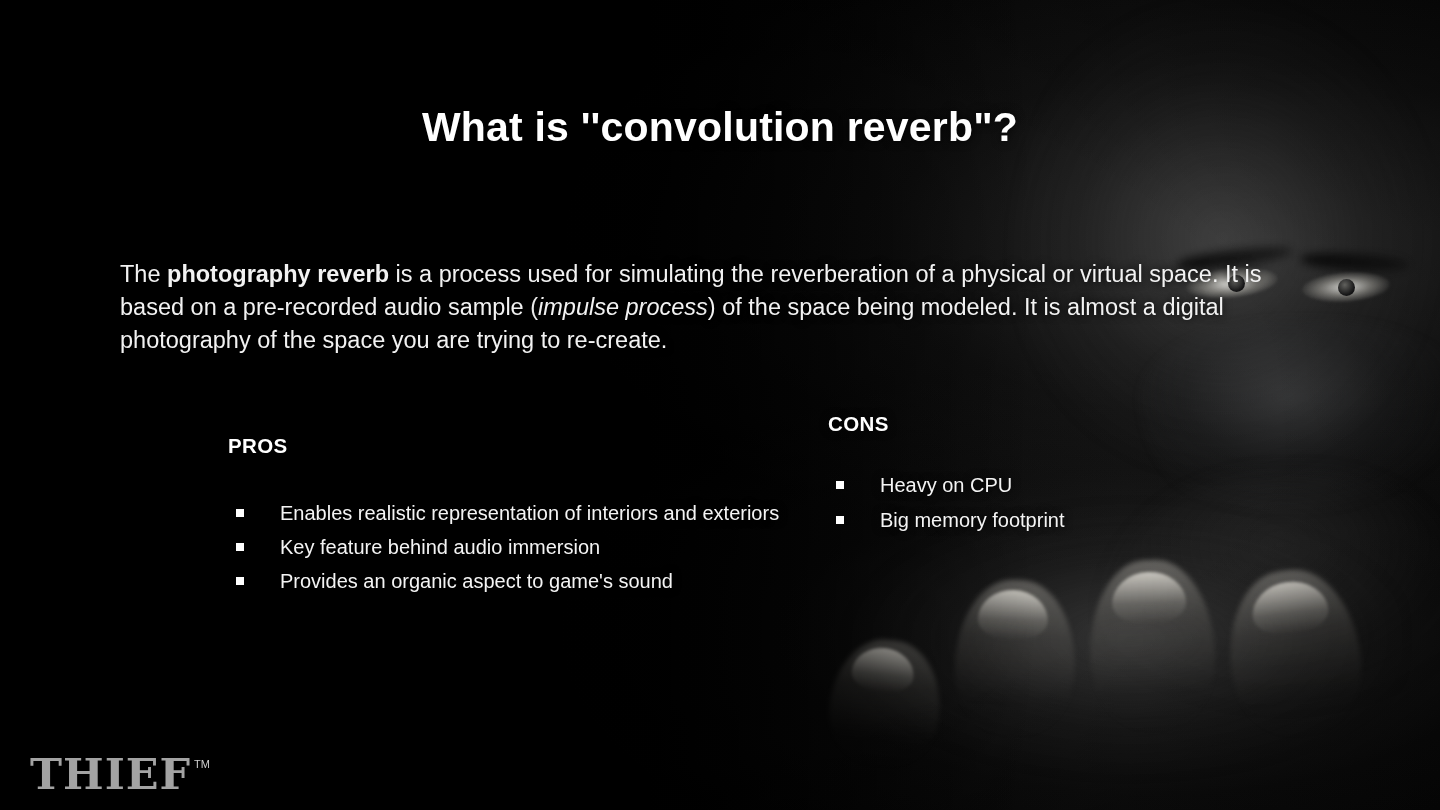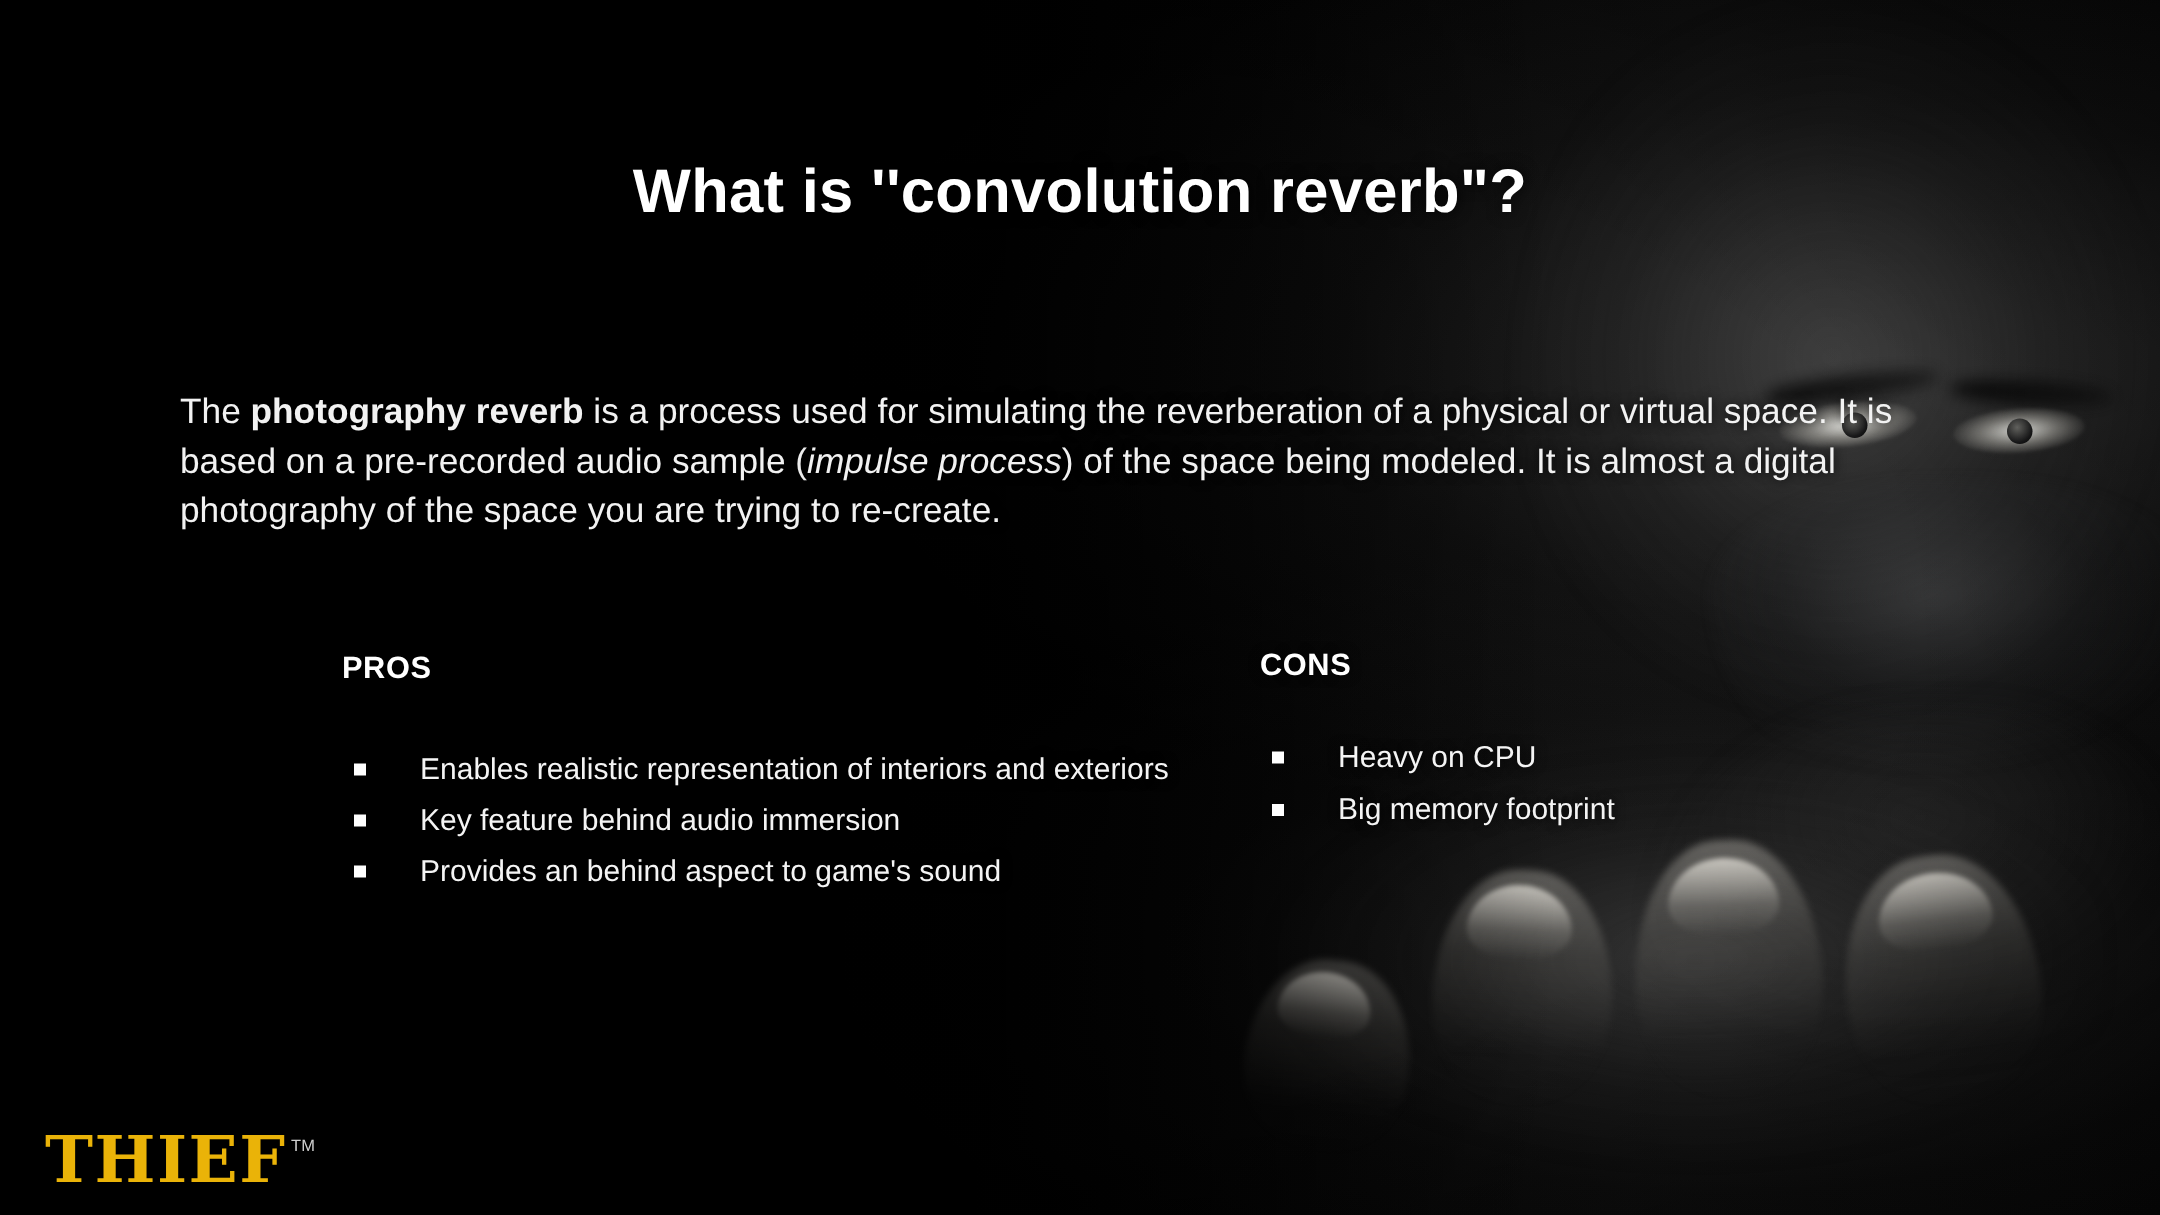--- a/index.html
+++ b/index.html
@@ -172,7 +172,7 @@
     position: absolute;
   }
   .col.pros { left: 228px; top: 434px; width: 560px; }
-  .col.cons { left: 828px; top: 432px; width: 430px; margin-left: 12px; }
+  .col.cons { left: 828px; top: 412px; width: 430px; }
 
   .col-heading {
     font-size: 20.5px;

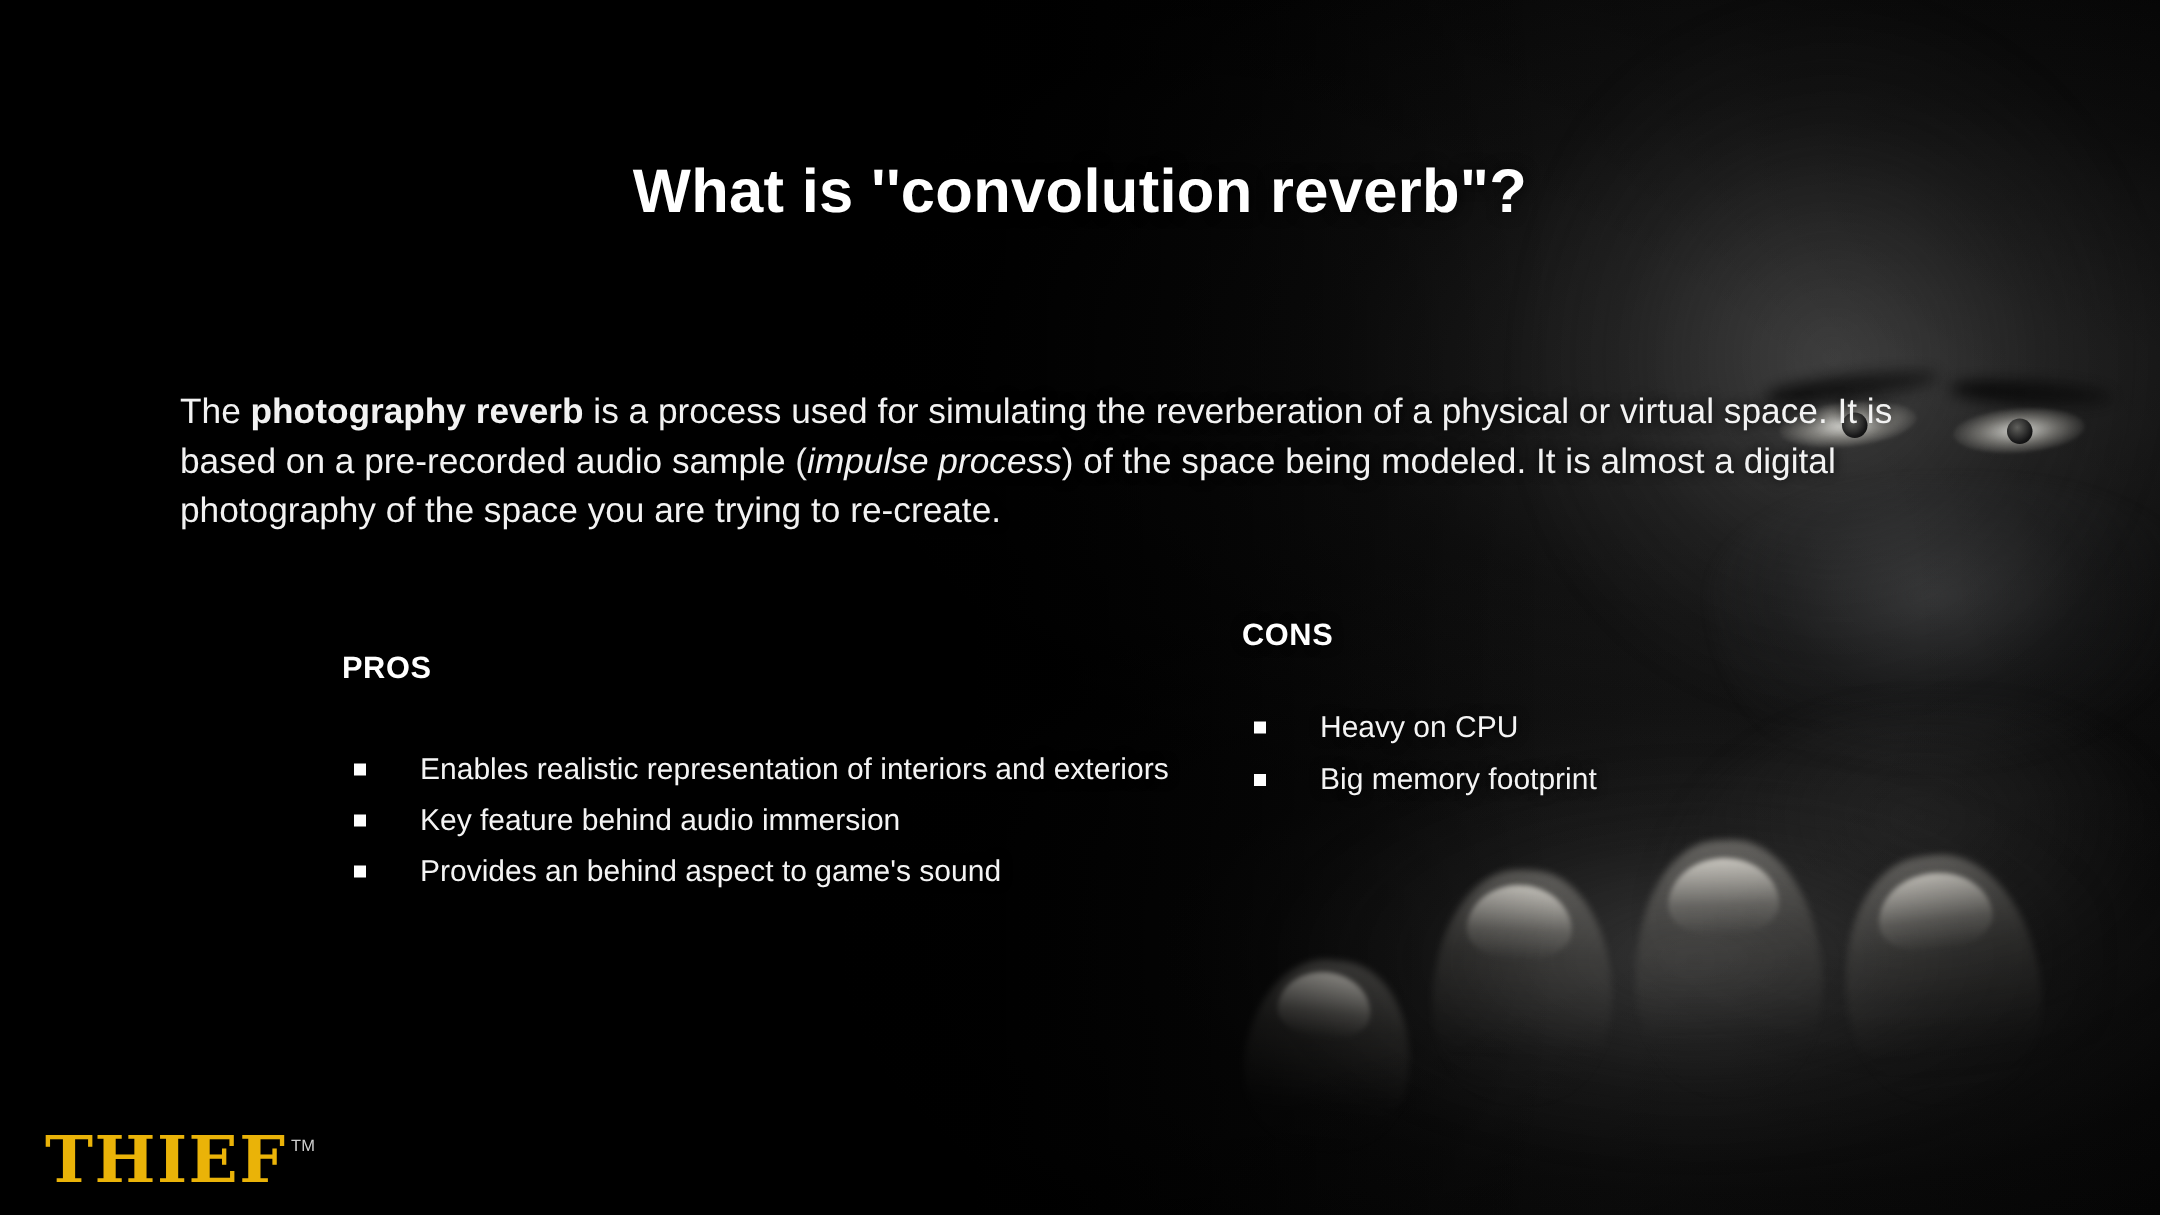--- a/index.html
+++ b/index.html
@@ -275,7 +275,7 @@
       <ul class="bullets">
         <li>Enables realistic representation of interiors and exteriors</li>
         <li>Key feature behind audio immersion</li>
-        <li>Provides an behind aspect to game's sound</li>
+        <li>Provides an organic aspect to game's sound</li>
       </ul>
     </div>
 

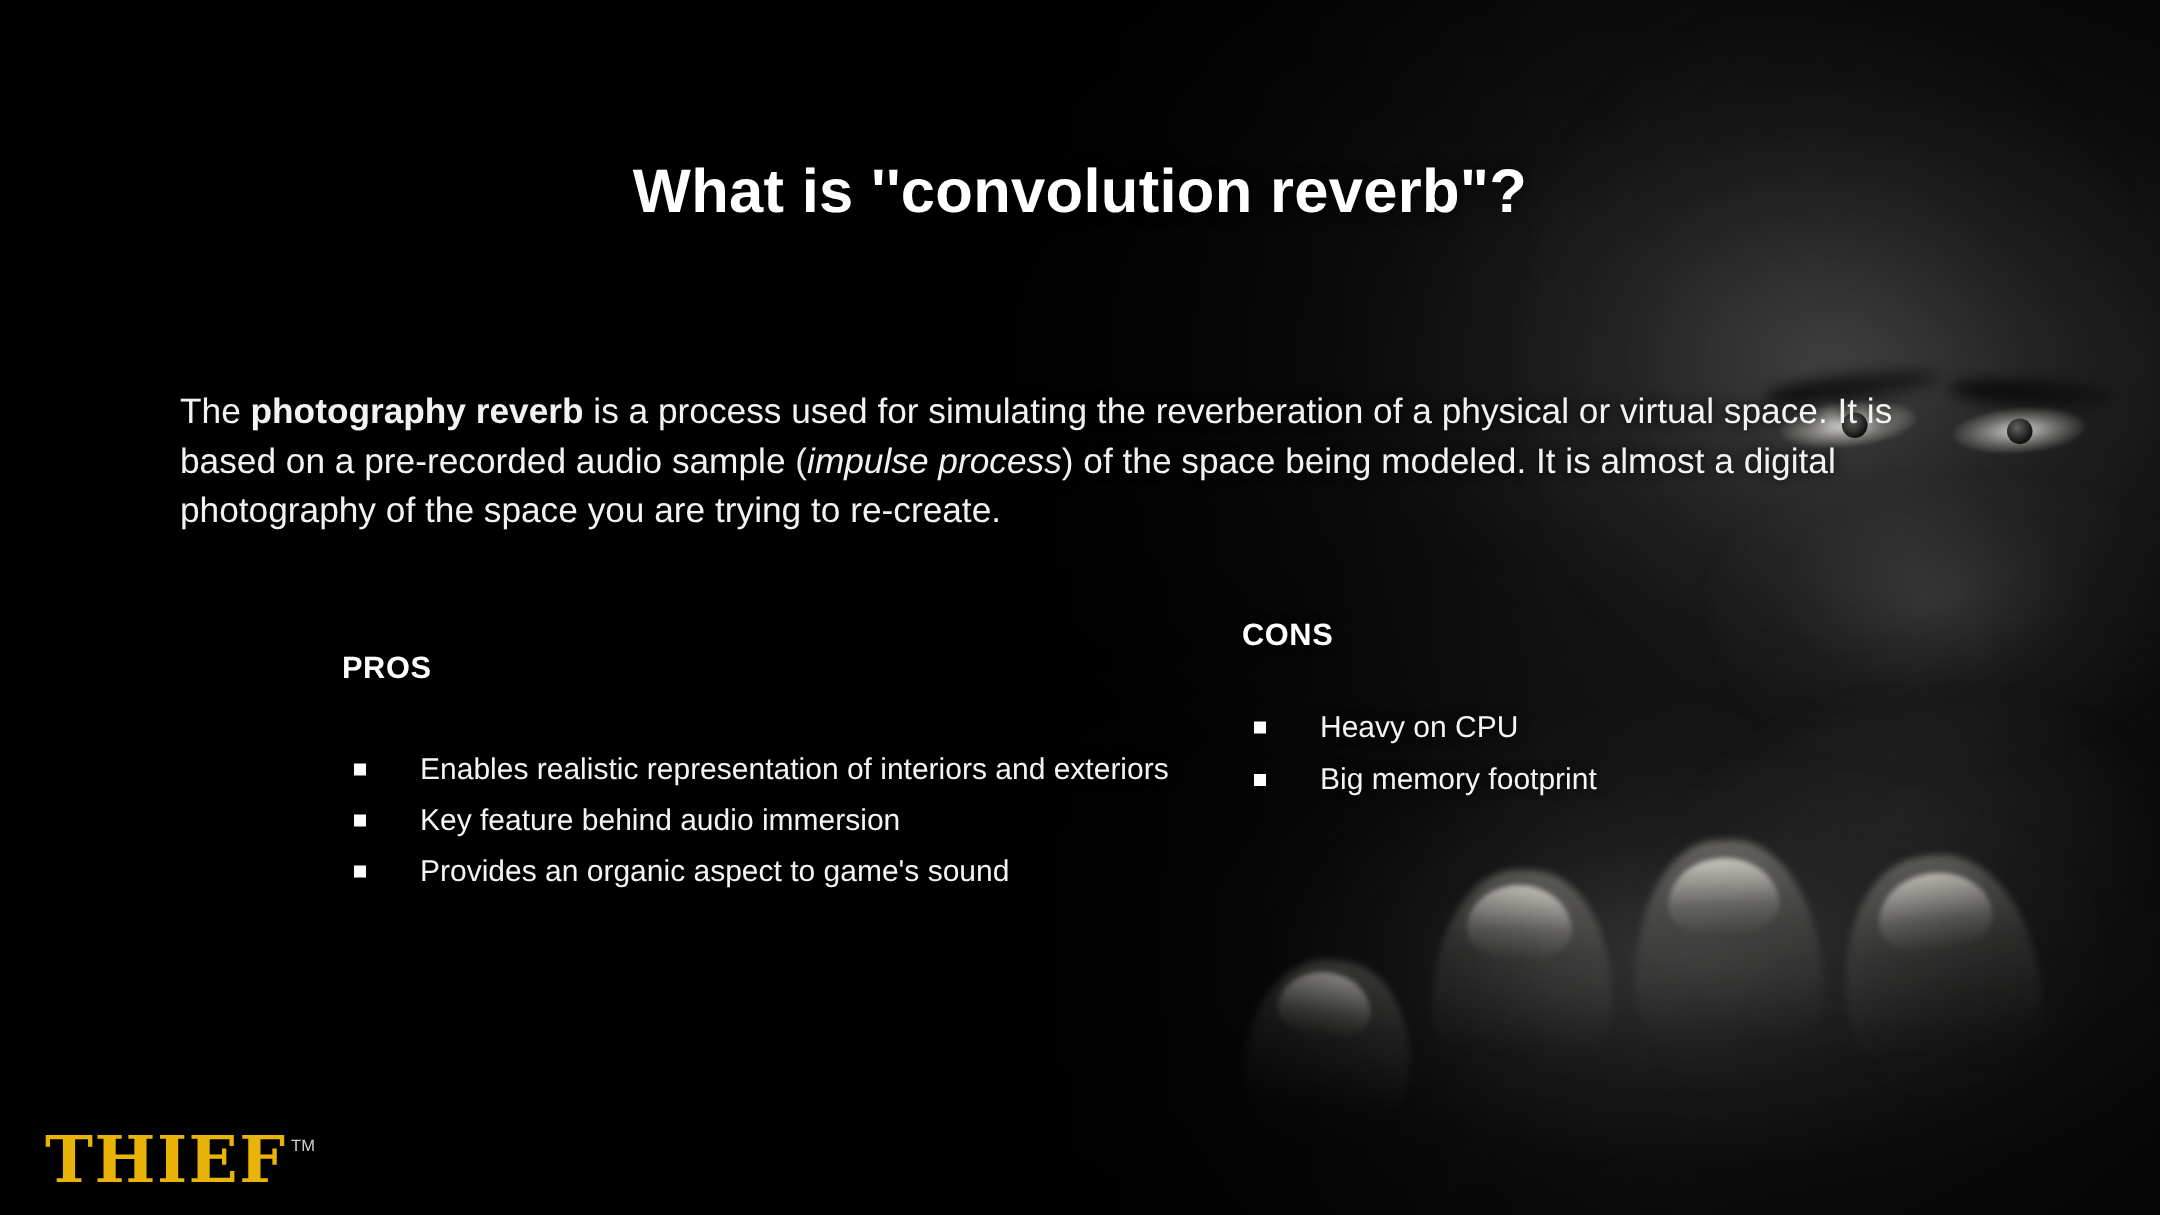--- a/index.html
+++ b/index.html
@@ -222,7 +222,7 @@
     font-size: 43px;
     font-weight: bold;
     letter-spacing: 1px;
-    color: #eab308;
+    color: #a3a3a3;
     line-height: 1;
     text-shadow: 0 1px 3px rgba(0,0,0,0.9);
   }

